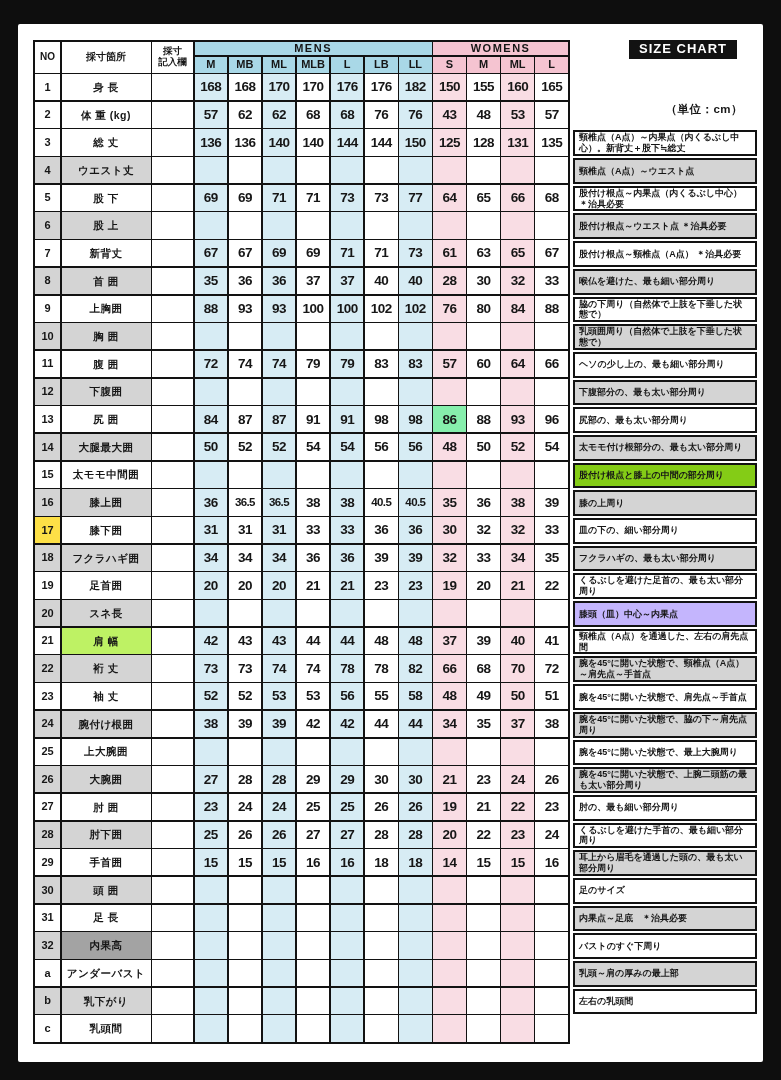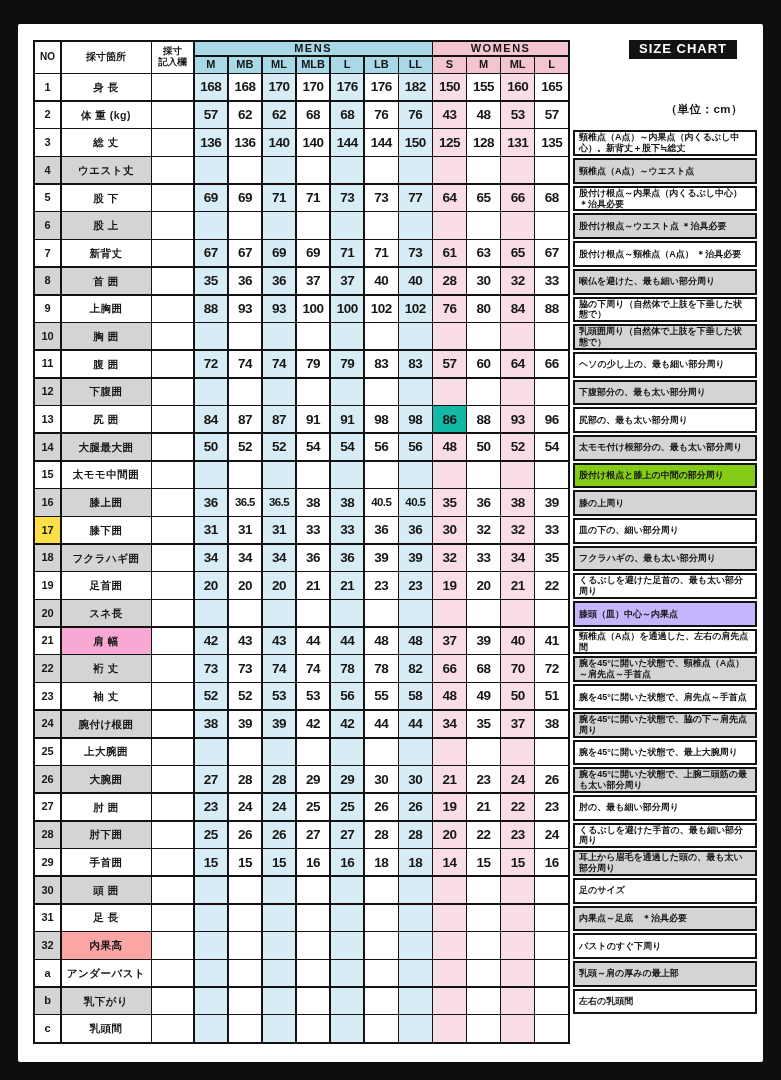--- a/index.html
+++ b/index.html
@@ -266,7 +266,7 @@
       <div class="c val" style="background: rgb(215, 236, 244); grid-area: 15 / 8;">91</div>
       <div class="c val" style="background: rgb(255, 255, 255); grid-area: 15 / 9;">98</div>
       <div class="c val" style="background: rgb(215, 236, 244); grid-area: 15 / 10;">98</div>
-      <div class="c val" style="background: #14b8a6; grid-area: 15 / 11;">86</div>
+      <div class="c val" style="background: #86efac; grid-area: 15 / 11;">86</div>
       <div class="c val" style="background: rgb(255, 255, 255); grid-area: 15 / 12;">88</div>
       <div class="c val" style="background: rgb(249, 221, 228); grid-area: 15 / 13;">93</div>
       <div class="c val" style="background: rgb(255, 255, 255); grid-area: 15 / 14;">96</div>

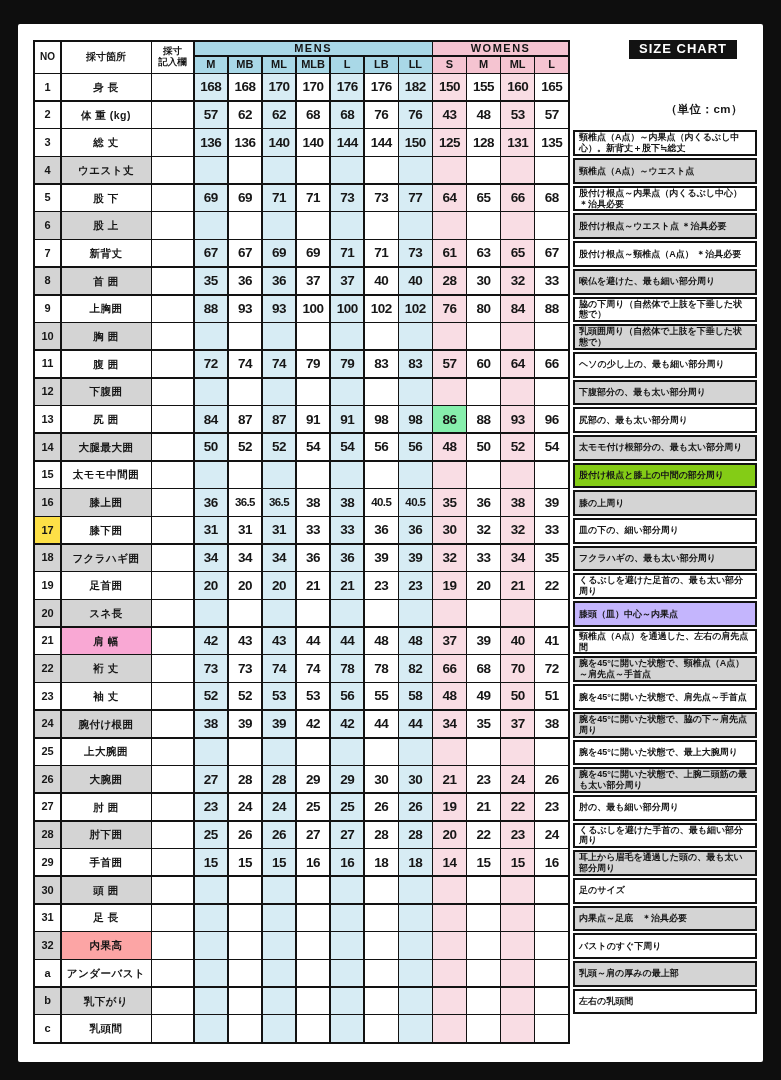--- a/index.html
+++ b/index.html
@@ -369,7 +369,7 @@
       <div class="c val" style="background: rgb(249, 221, 228); grid-area: 22 / 13;"></div>
       <div class="c val" style="background: rgb(255, 255, 255); grid-area: 22 / 14;"></div>
       <div class="c no" style="background: rgb(255, 255, 255); grid-area: 23 / 1;">21</div>
-      <div class="c lbl" style="background: #f9a8d4; grid-area: 23 / 2;">肩 幅</div>
+      <div class="c lbl" style="background: #bef264; grid-area: 23 / 2;">肩 幅</div>
       <div class="c " style="background: rgb(255, 255, 255); grid-area: 23 / 3;"></div>
       <div class="c val" style="background: rgb(215, 236, 244); grid-area: 23 / 4;">42</div>
       <div class="c val" style="background: rgb(255, 255, 255); grid-area: 23 / 5;">43</div>

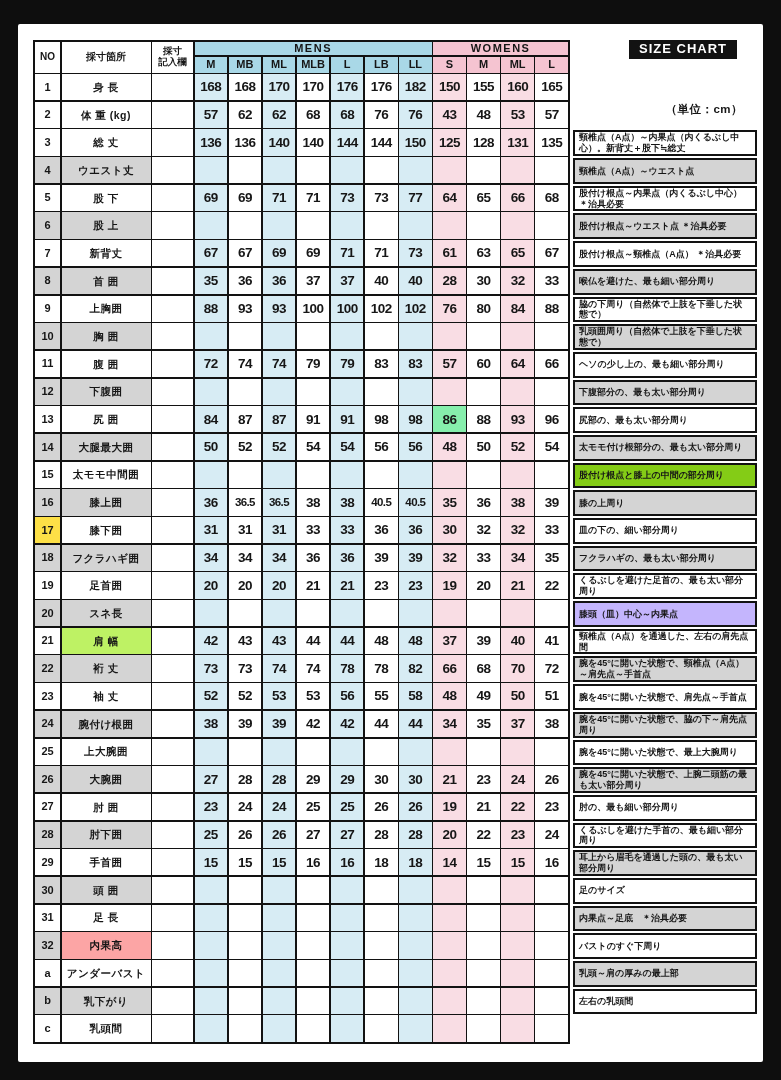--- a/index.html
+++ b/index.html
@@ -523,7 +523,7 @@
       <div class="c val" style="background: rgb(249, 221, 228); grid-area: 33 / 13;"></div>
       <div class="c val" style="background: rgb(255, 255, 255); grid-area: 33 / 14;"></div>
       <div class="c no" style="background: rgb(212, 212, 212); grid-area: 34 / 1;">32</div>
-      <div class="c lbl" style="background: #fca5a5; grid-area: 34 / 2;">内果高</div>
+      <div class="c lbl" style="background: #a3a3a3; grid-area: 34 / 2;">内果高</div>
       <div class="c " style="background: rgb(255, 255, 255); grid-area: 34 / 3;"></div>
       <div class="c val" style="background: rgb(215, 236, 244); grid-area: 34 / 4;"></div>
       <div class="c val" style="background: rgb(255, 255, 255); grid-area: 34 / 5;"></div>

